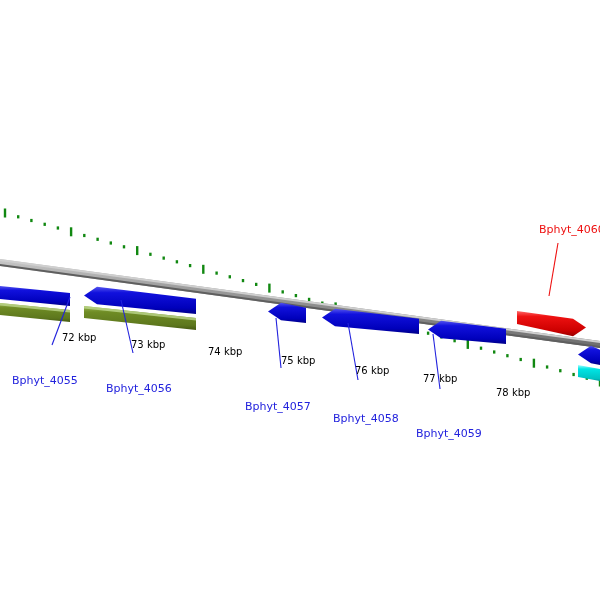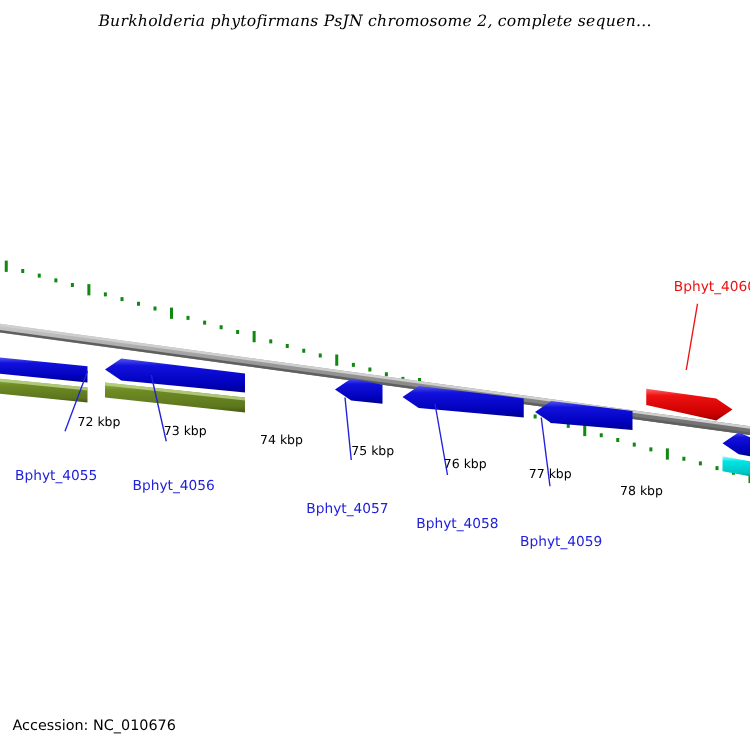--- a/index.html
+++ b/index.html
@@ -73,7 +73,6 @@
 
 <div id="viewer">
 
-  <div id="title">Burkholderia phytofirmans PsJN chromosome 2, complete sequen...</div>
 
   <svg id="map-svg" width="600" height="600">
     <defs>

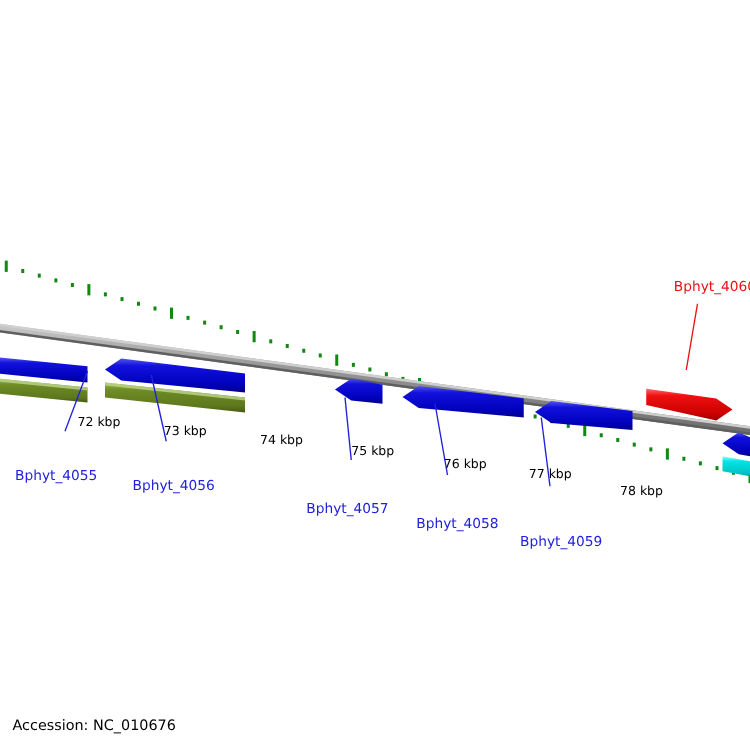--- a/index.html
+++ b/index.html
@@ -221,7 +221,6 @@
       </g>
   </svg>
 
-  <div class="footer-text" id="accession">Accession: NC_010676</div>
 
 </div>
 

